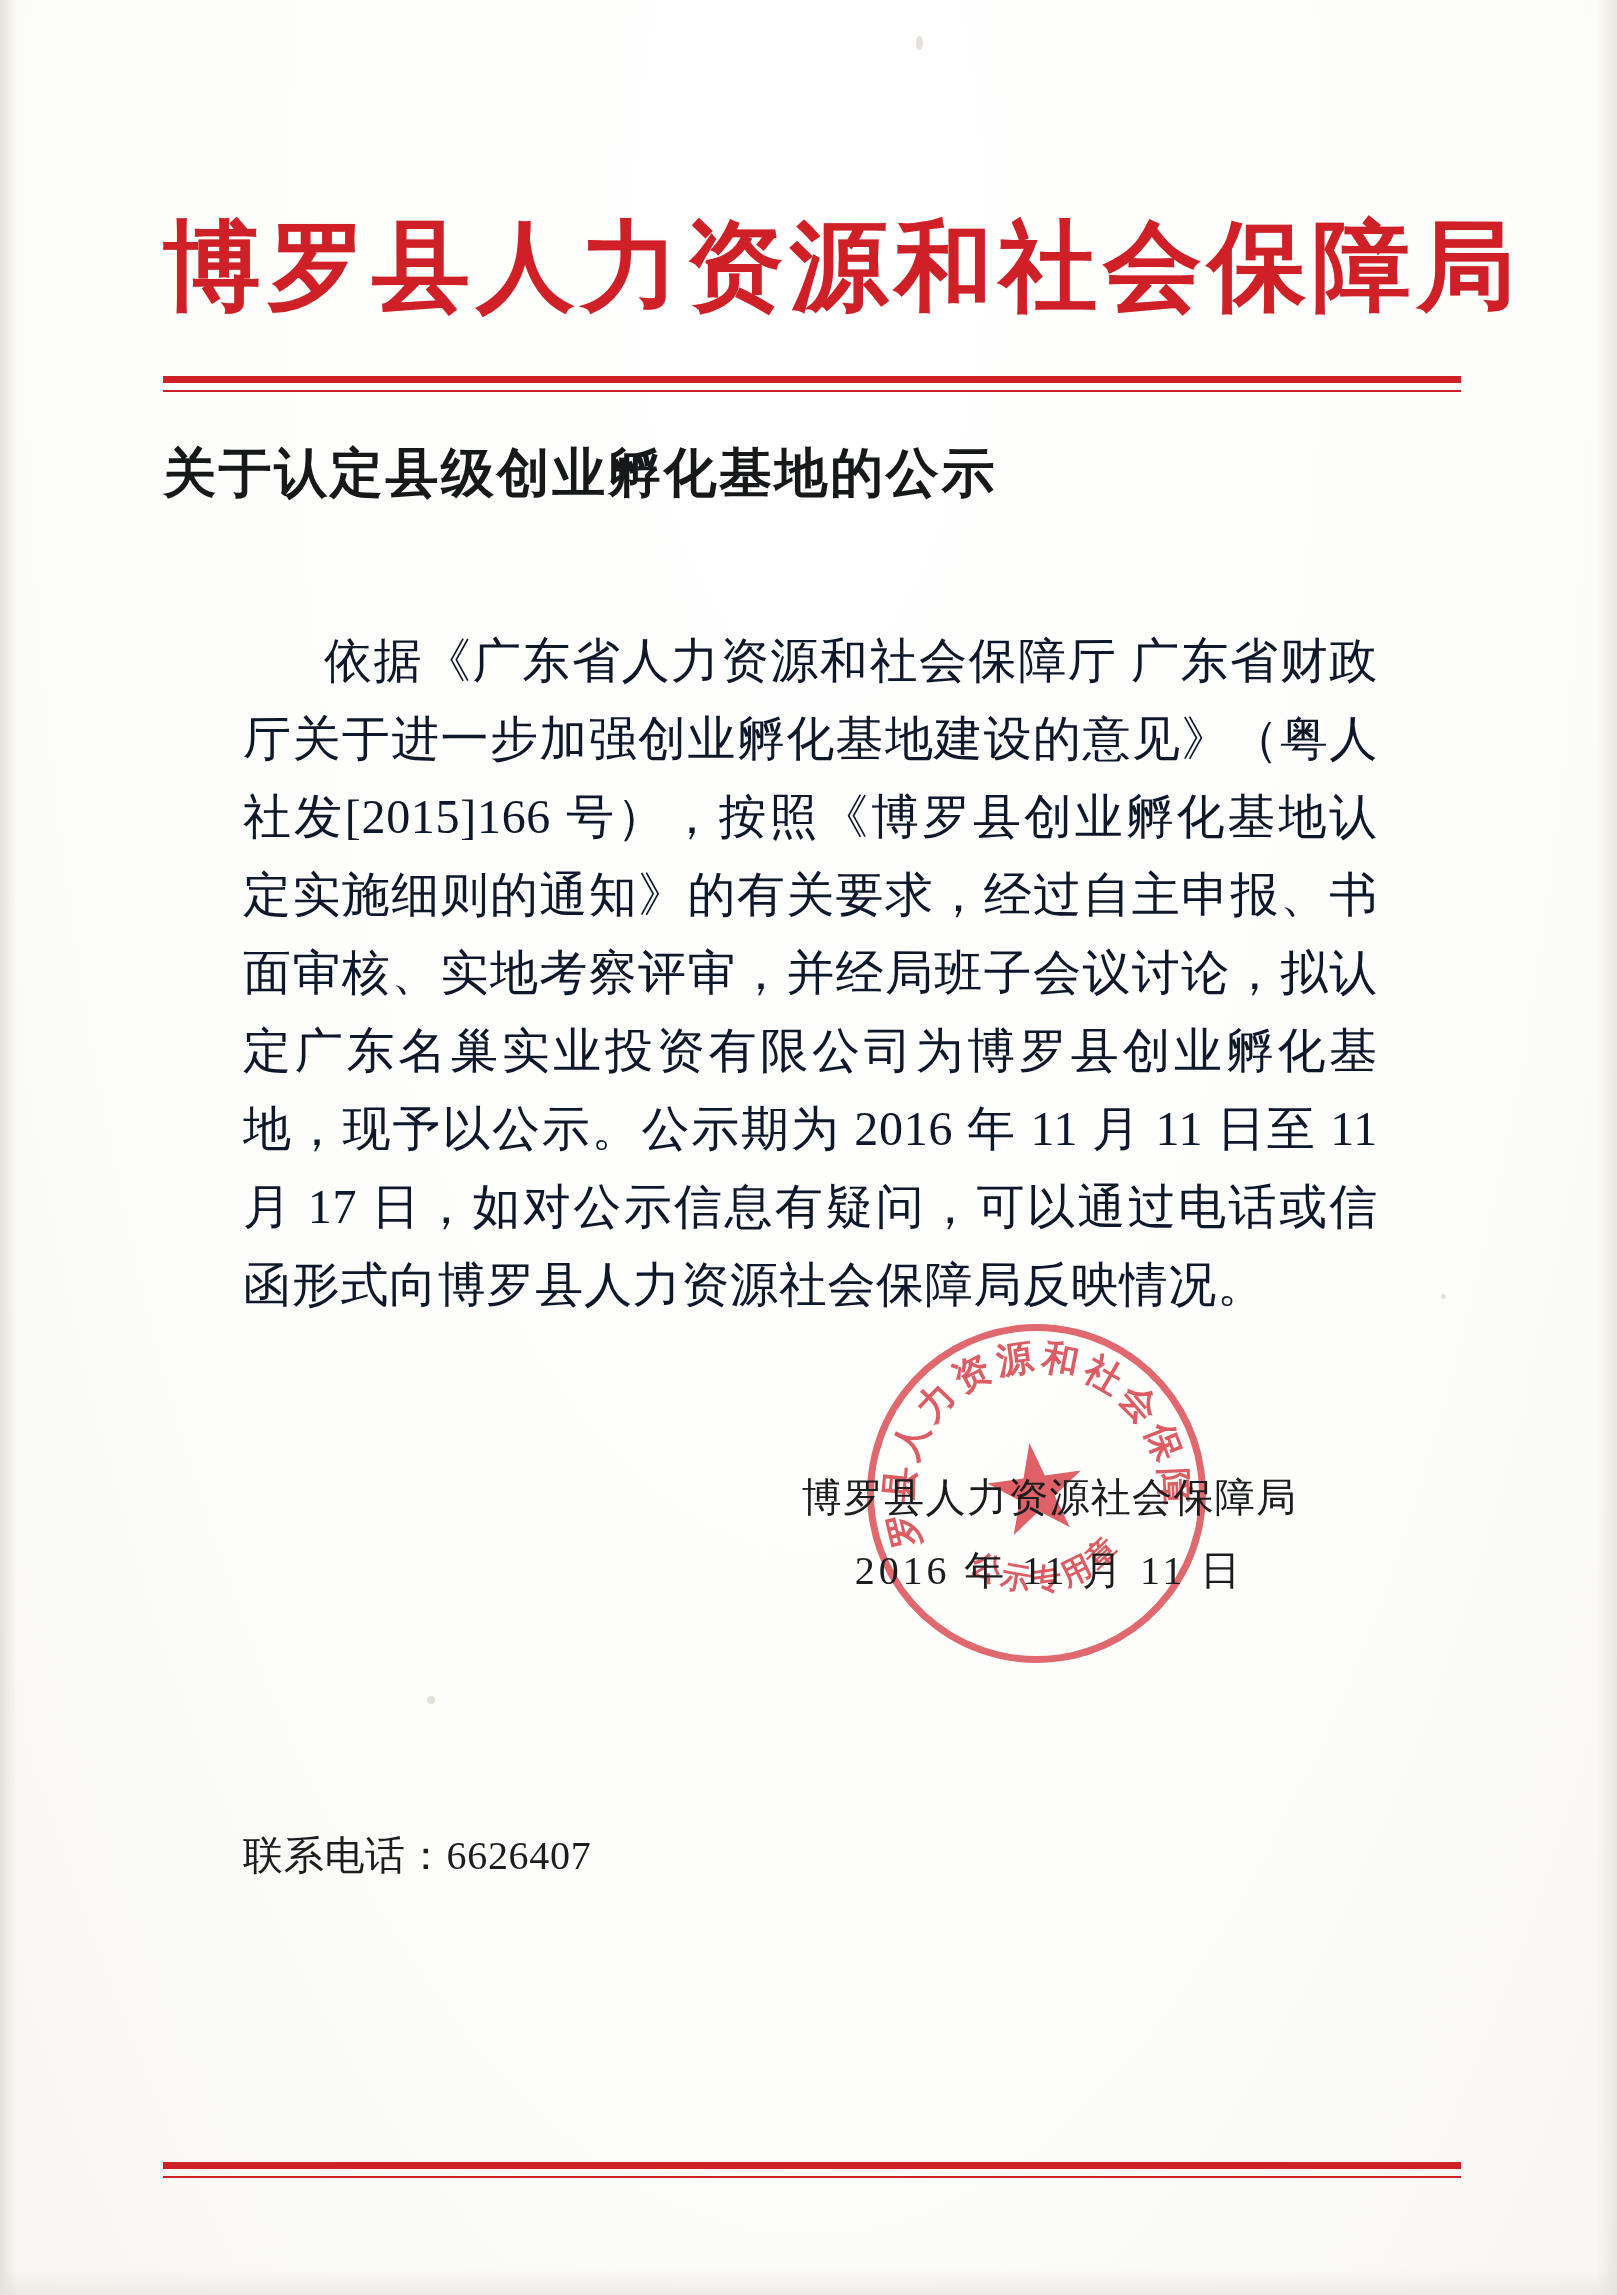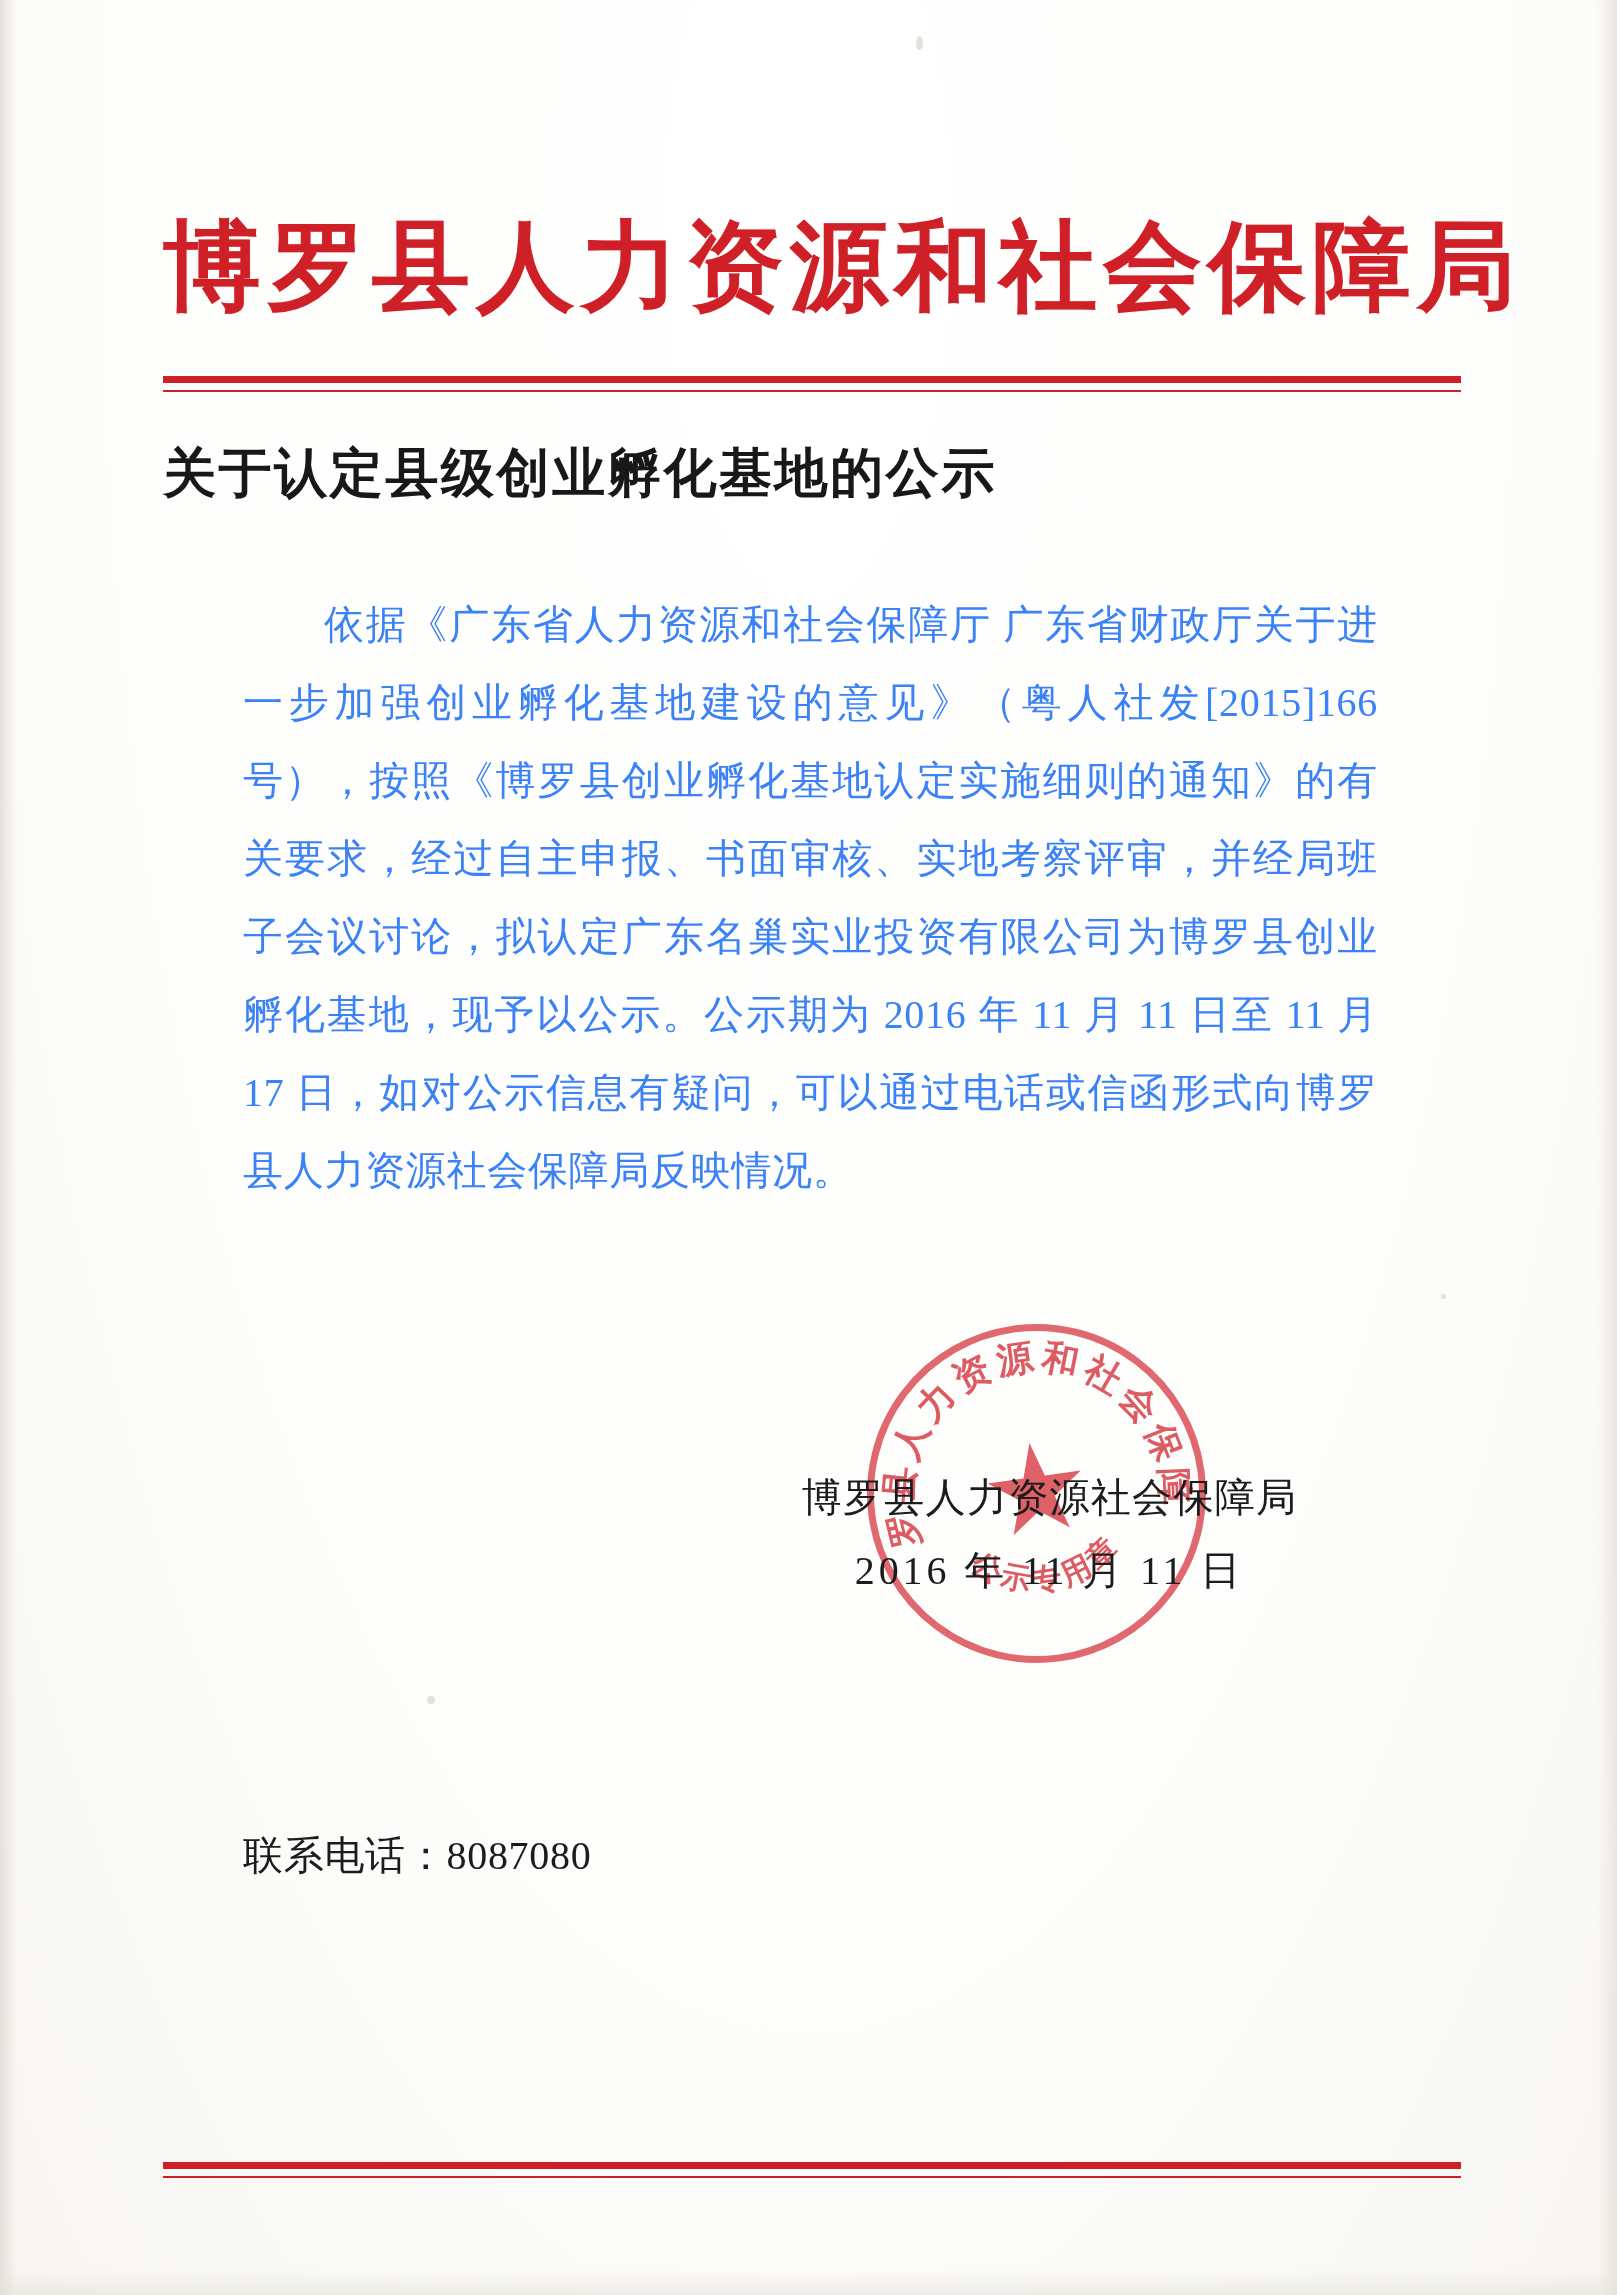--- a/index.html
+++ b/index.html
@@ -112,11 +112,11 @@
   .body-block {
     position: absolute;
     left: 243px;
-    top: 586px;
+    top: 622px;
     width: 1135px;
-    font-size: 40px;
+    font-size: 48px;
     line-height: 78px;
-    color: #3b82f6;
+    color: #0f172a;
     text-align: justify;
     text-justify: inter-ideograph;
     letter-spacing: 0.7px;

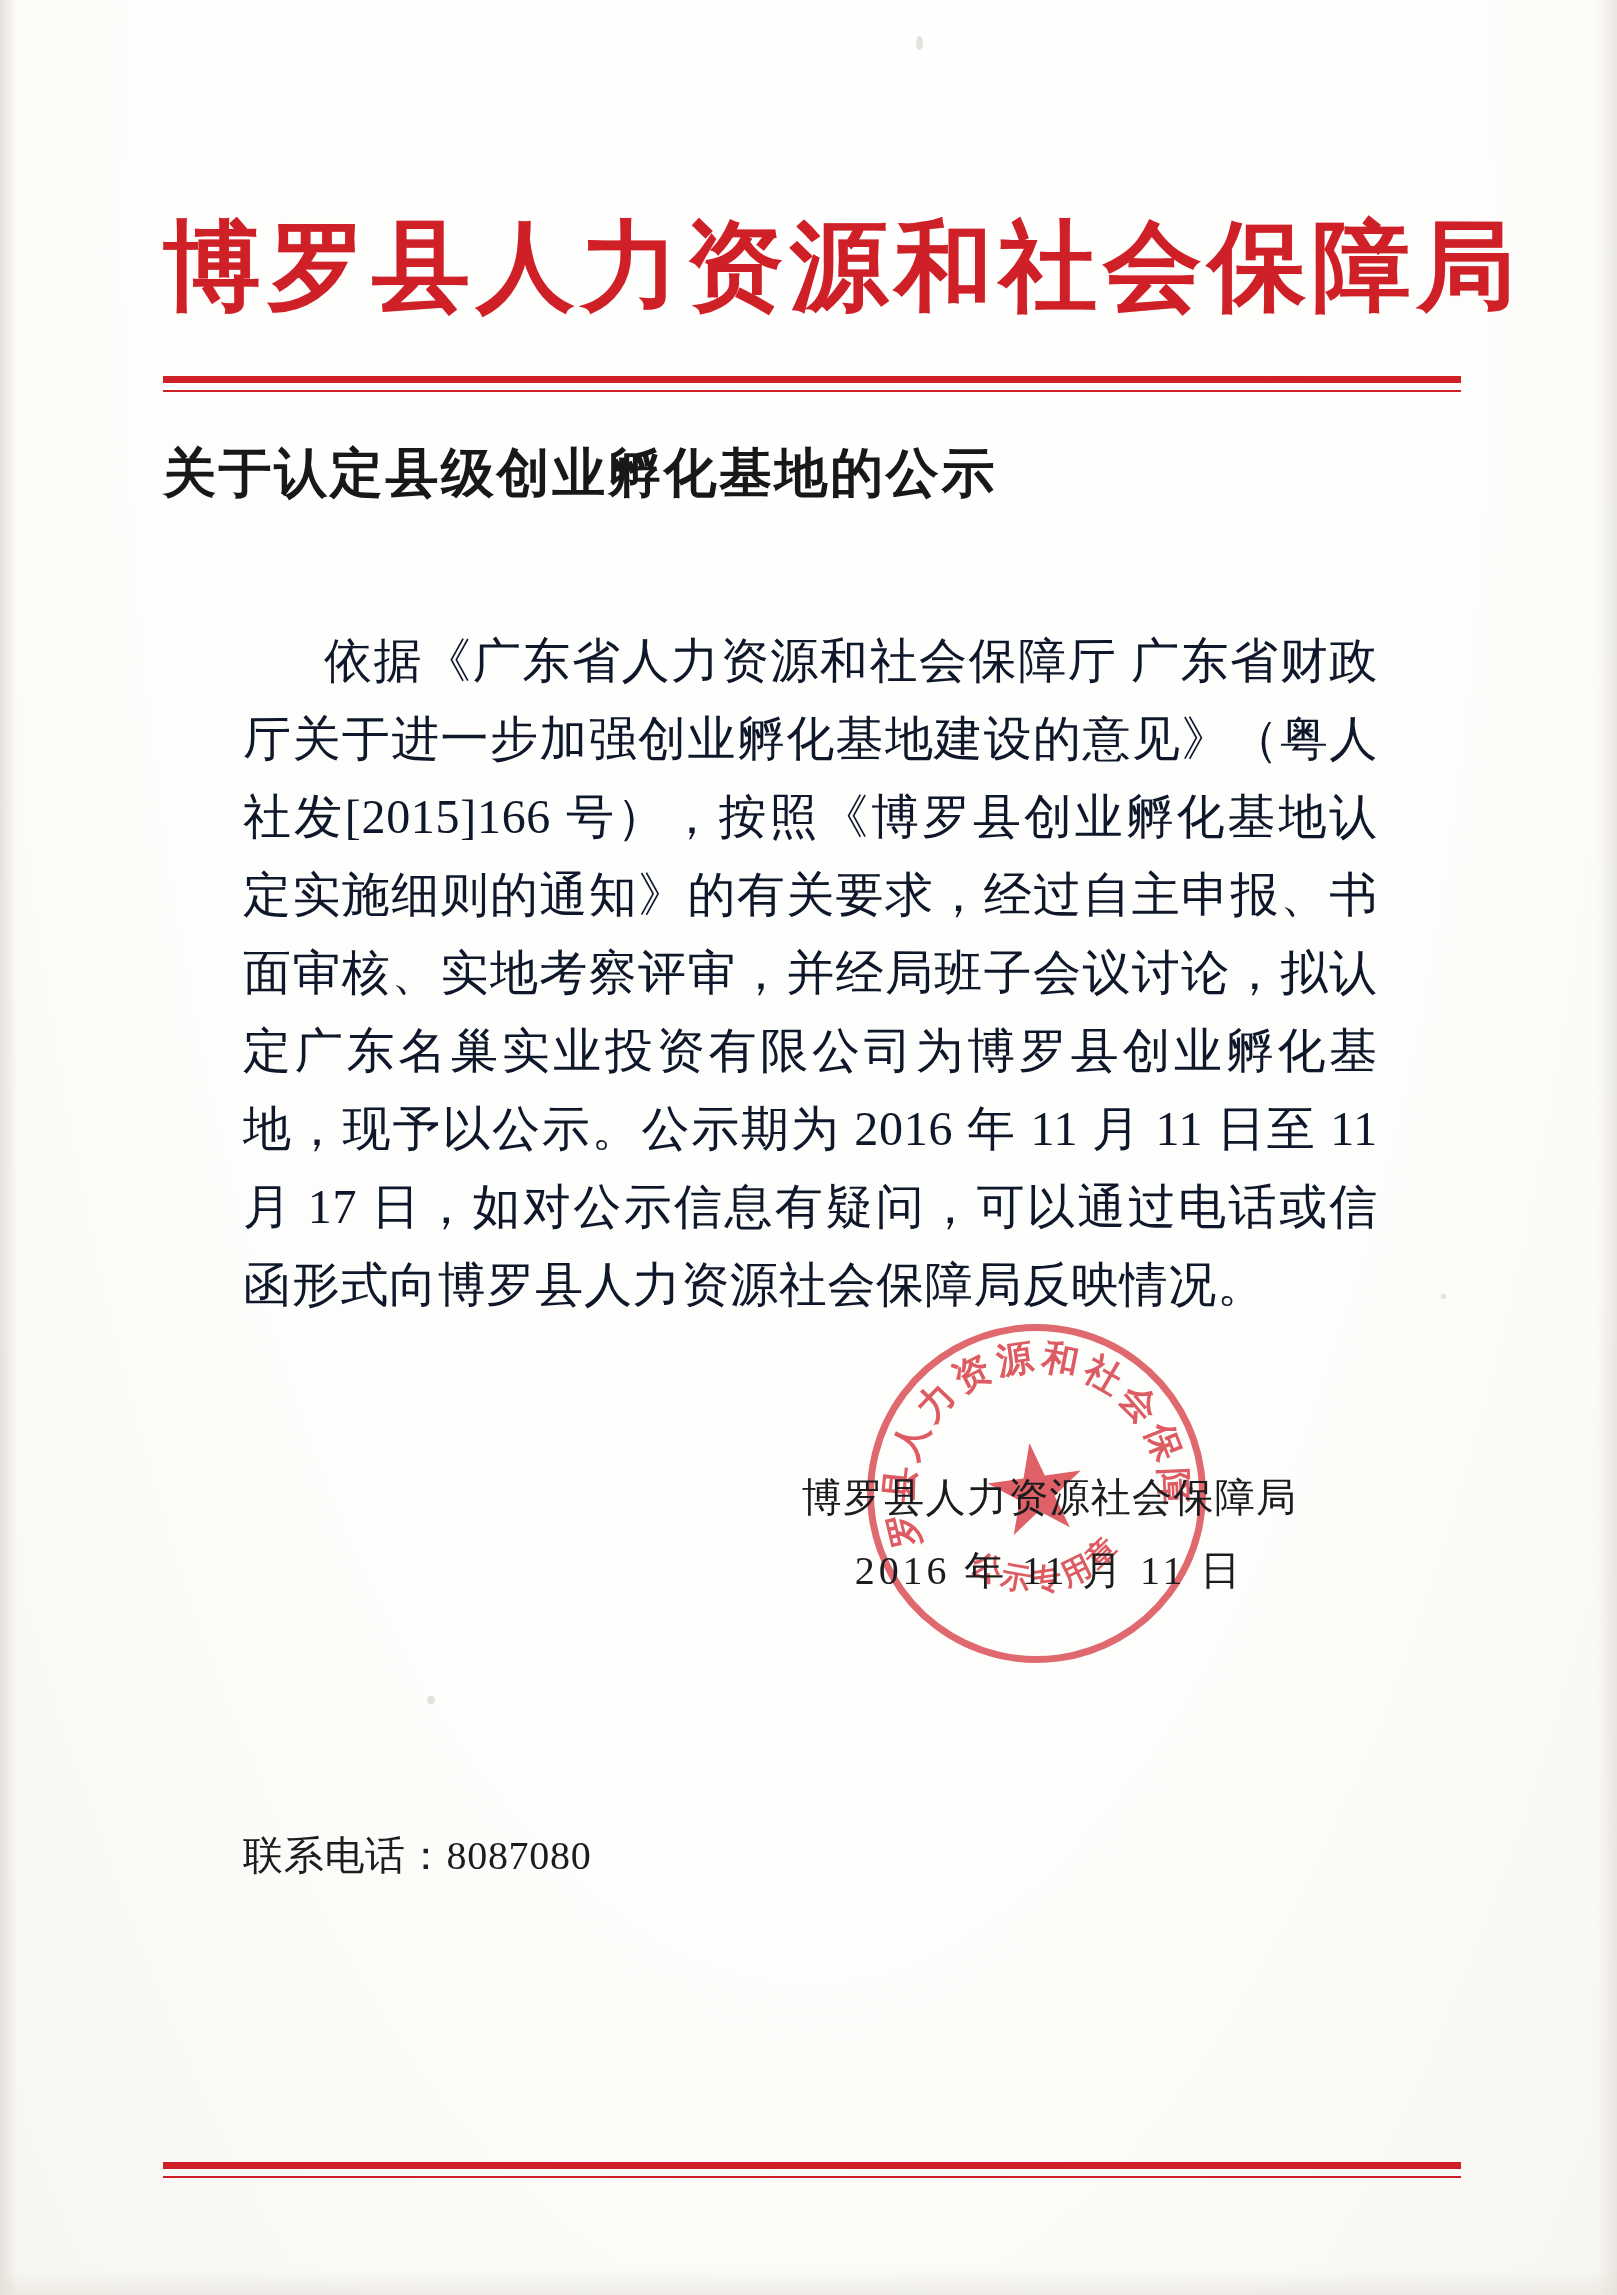--- a/index.html
+++ b/index.html
@@ -253,7 +253,7 @@
   </div>
 
   <div class="contacts">
-    <div>联系电话：8087080</div>
+    <div>联系电话：6626407</div>
   </div>
 
   <div class="rule-double" id="bottom-rule">

